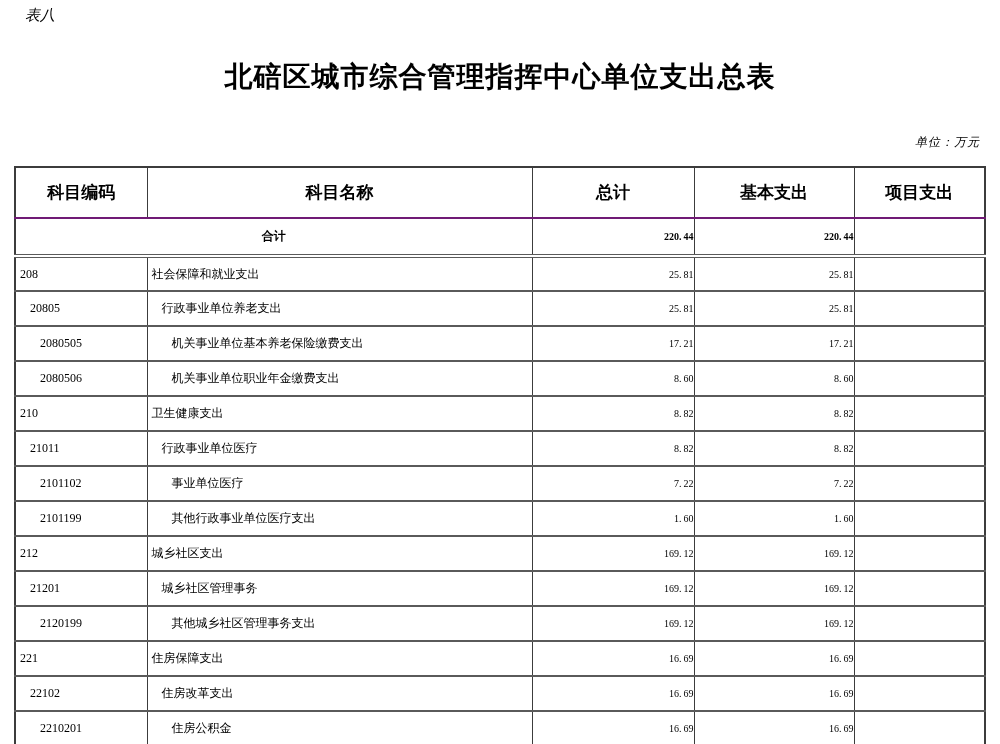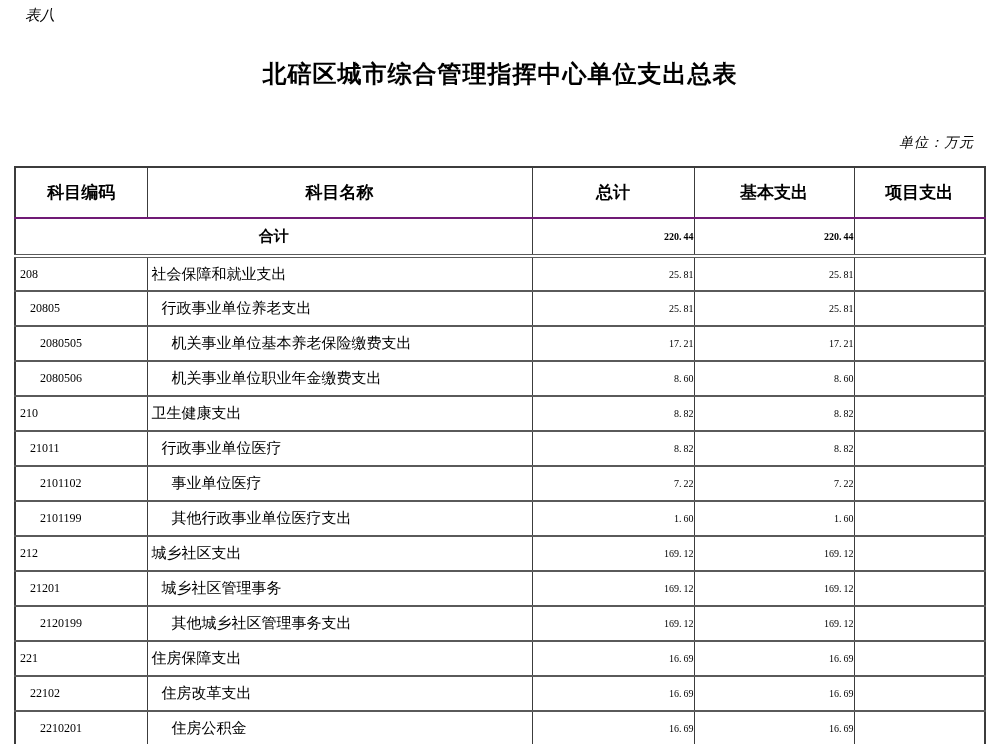--- a/index.html
+++ b/index.html
@@ -21,7 +21,7 @@
   .doc-title {
     position: absolute; left: 0; top: 58px; width: 1000px;
     text-align: center;
-    font-size: 24px; font-weight: bold; letter-spacing: 1px;
+    font-size: 28px; font-weight: bold; letter-spacing: 1px;
   }
   .unit-note {
     position: absolute; right: 26px; top: 134px;

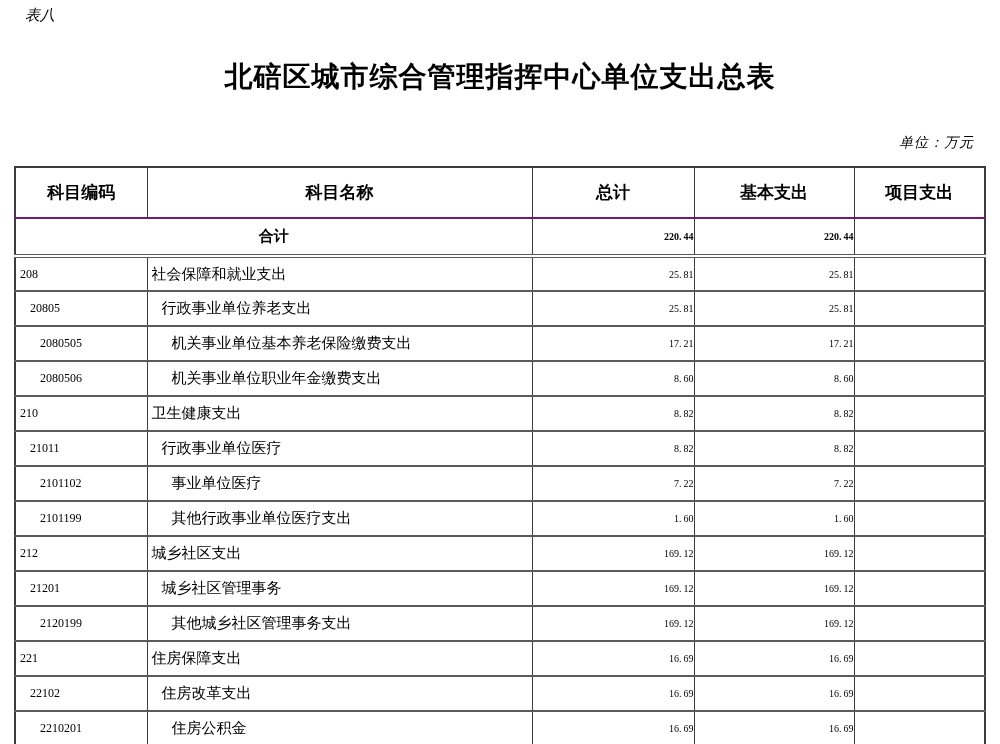--- a/index.html
+++ b/index.html
@@ -24,8 +24,8 @@
     font-size: 28px; font-weight: bold; letter-spacing: 1px;
   }
   .unit-note {
-    position: absolute; right: 26px; top: 134px;
-    font-size: 14px; font-style: italic; letter-spacing: 1px;
+    position: absolute; right: 20px; top: 134px;
+    font-size: 12px; font-style: italic; letter-spacing: 1px;
   }
 
   table.budget {

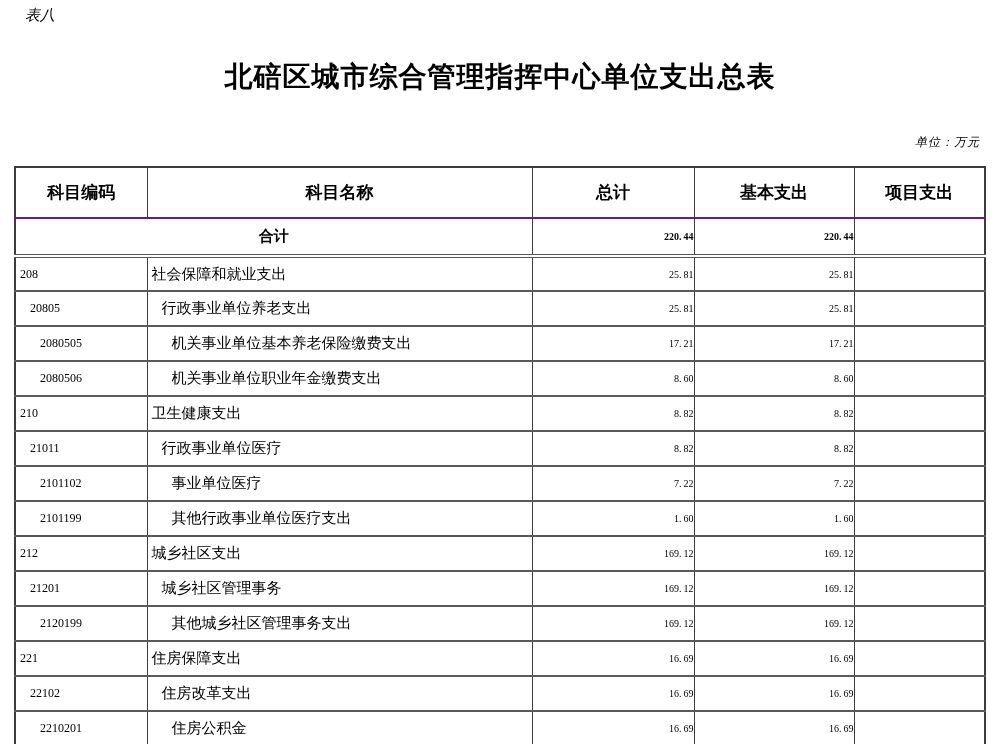--- a/index.html
+++ b/index.html
@@ -59,7 +59,7 @@
   tbody tr.data-row:first-of-type td { border-top: none; }
 
   td.code-cell  { font-size: 12px; text-align: left; }
-  td.name-cell  { font-size: 15px; text-align: left; }
+  td.name-cell  { font-size: 12px; text-align: left; }
   td.num-cell   { font-size: 10px; text-align: right; padding-right: 6px; }
   td.center     { text-align: center; }
 </style>

